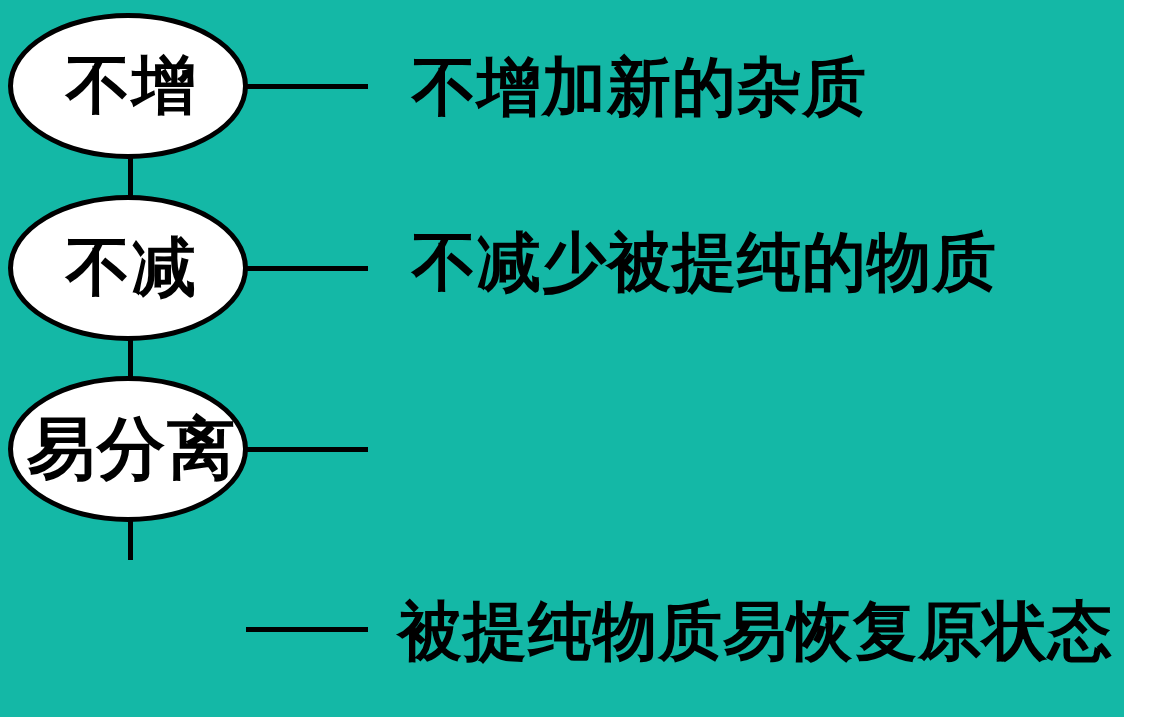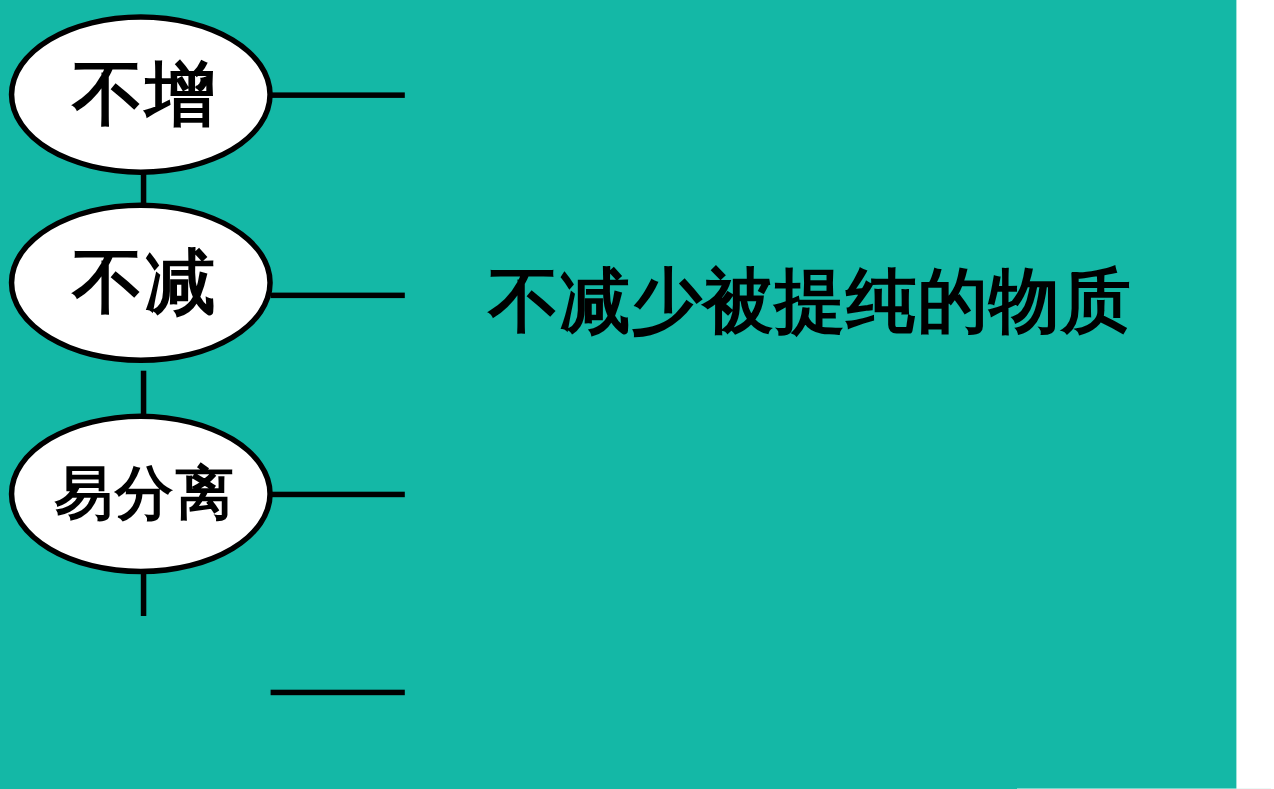--- a/index.html
+++ b/index.html
@@ -84,6 +84,7 @@
     <span class="node-label big">不增</span>
   </div>
   <div class="h-line h1"></div>
+  <div class="desc d1">不增加新的杂质</div>
 
   <div class="v-line v1"></div>
 

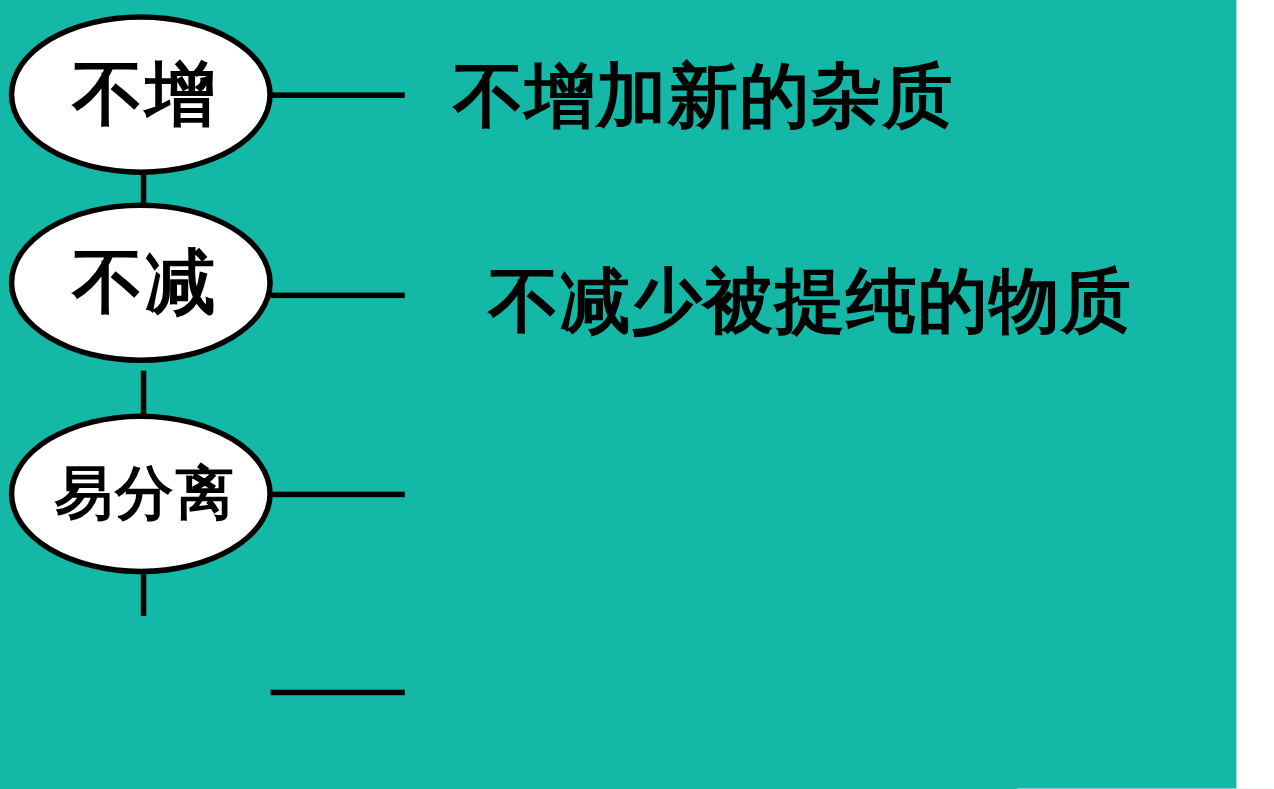--- a/index.html
+++ b/index.html
@@ -60,7 +60,7 @@
     letter-spacing: 1px;
   }
   .e1 { top: 13px; }
-  .e2 { top: 184px; }
+  .e2 { top: 195px; }
   .e3 { top: 376px; }
   .e4 { top: 556px; }
   .h1 { top: 84px; }

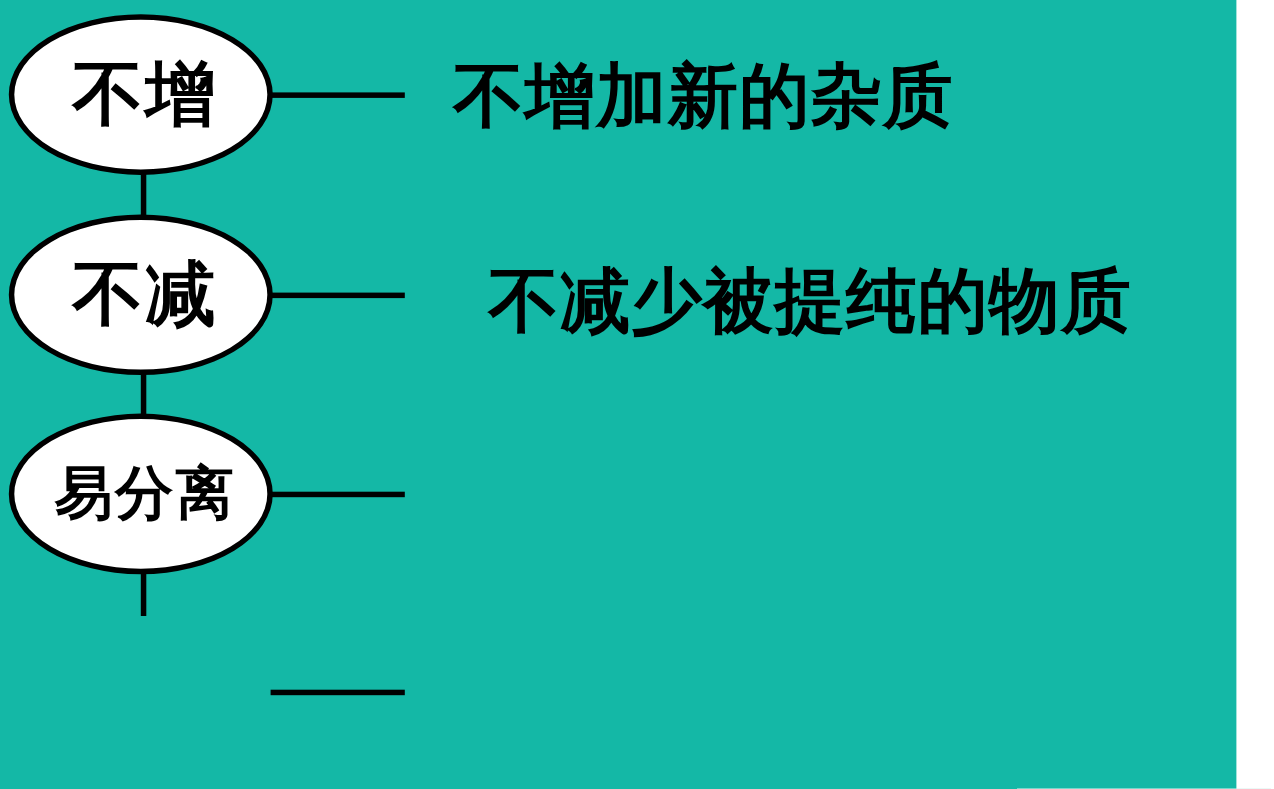--- a/index.html
+++ b/index.html
@@ -71,7 +71,7 @@
   .v2 { top: 337px; height: 43px; }
   .v3 { top: 518px; height: 42px; }
   .d1 { left: 412px; top: 56px; }
-  .d2 { left: 412px; top: 242px; margin-left: 32px; }
+  .d2 { left: 412px; top: 231px; }
   .d3 { left: 398px; top: 420px; }
   .d4 { left: 398px; top: 600px; }
 </style>

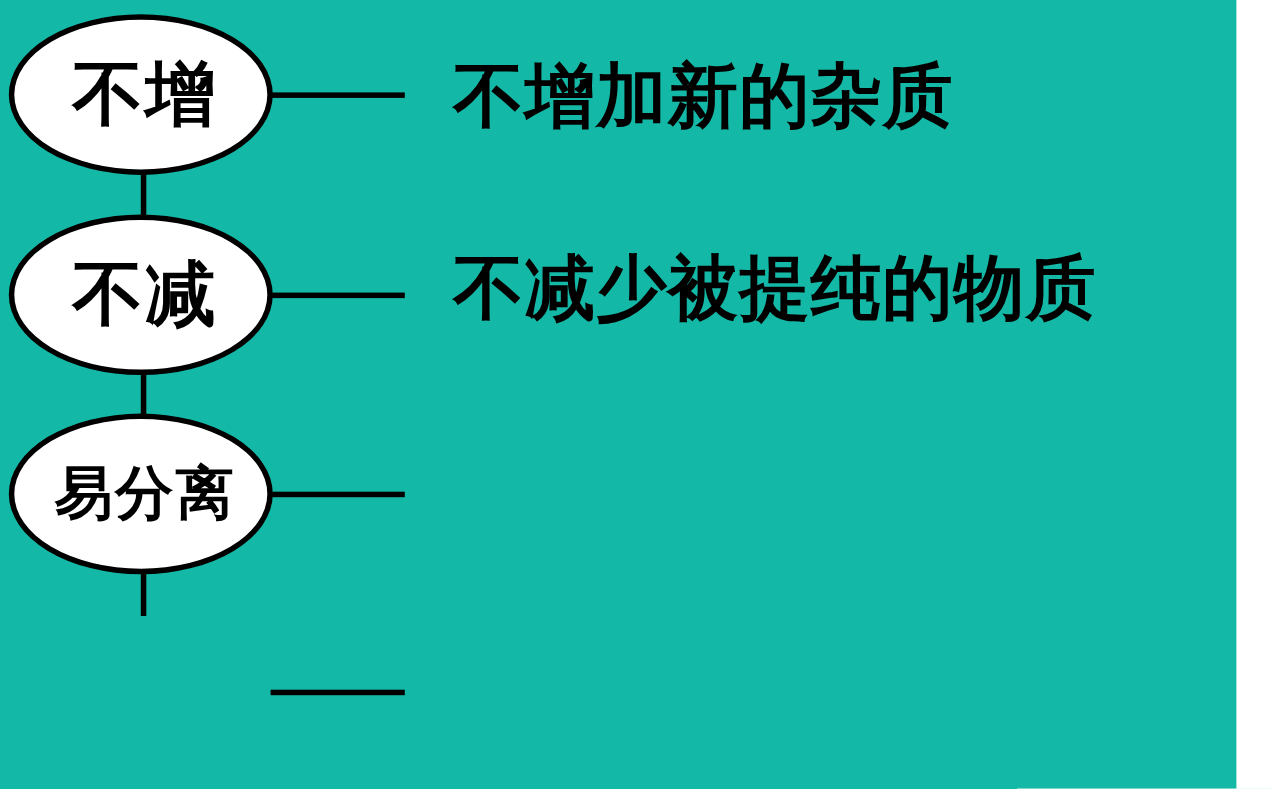--- a/index.html
+++ b/index.html
@@ -37,7 +37,7 @@
     transform: translateX(4px);
   }
   .node-label.big { font-size: 64px; }
-  .node-label.small { font-size: 53px; text-align: center; }
+  .node-label.small { font-size: 68px; text-align: center; }
   .h-line {
     position: absolute;
     left: 246px;

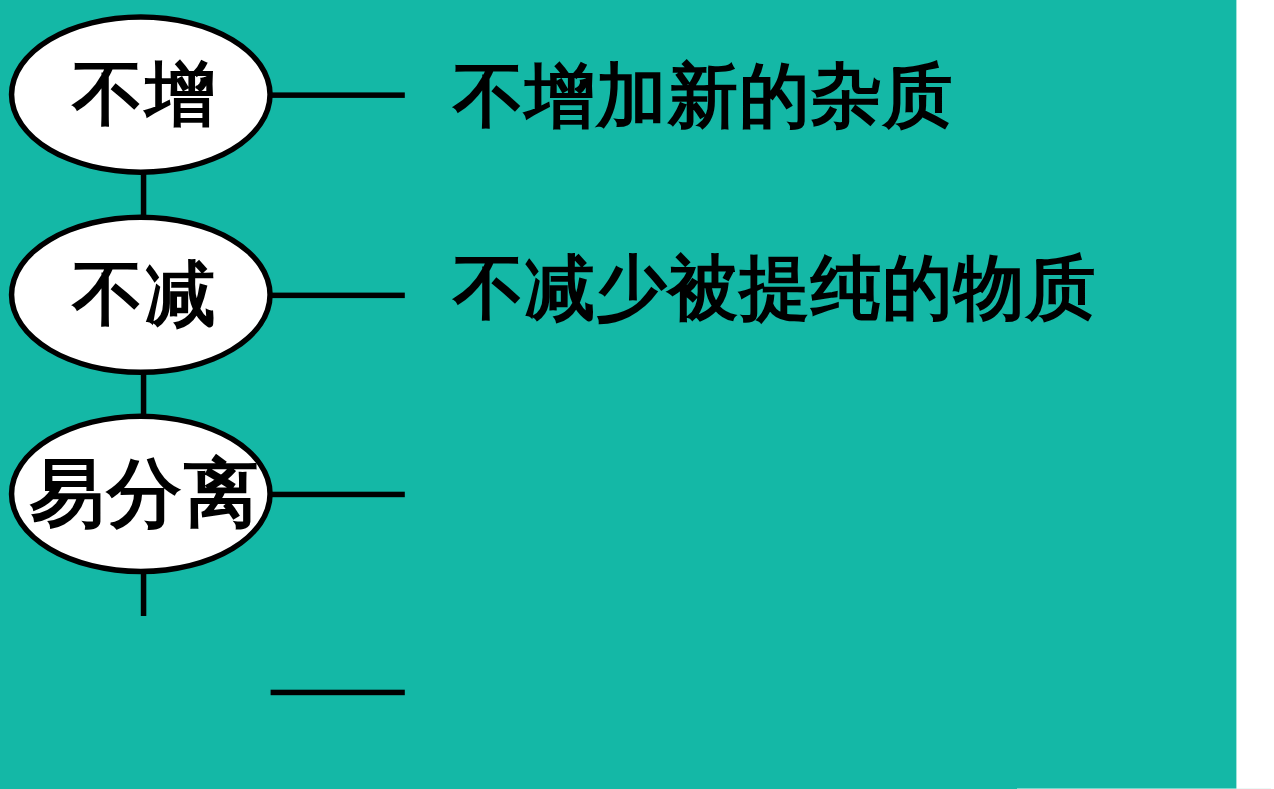--- a/index.html
+++ b/index.html
@@ -104,6 +104,7 @@
   <div class="v-line v3"></div>
 
   <div class="h-line h4"></div>
+  <div class="desc d4">被提纯物质易恢复原状态</div>
 
 </div>
 

